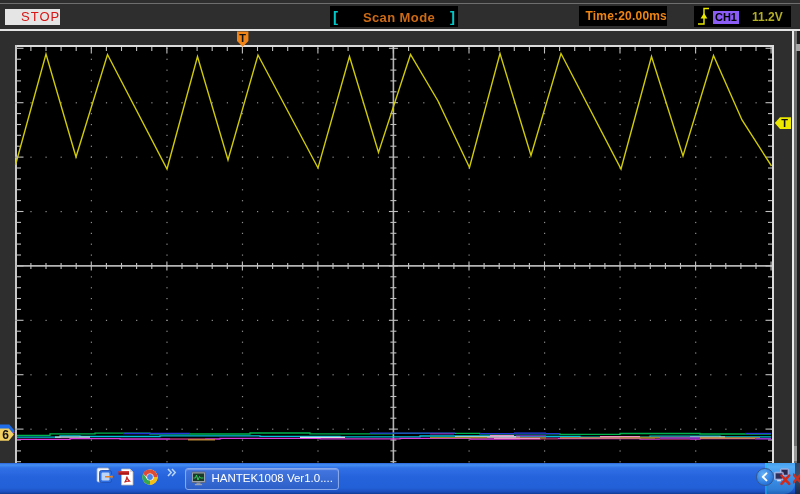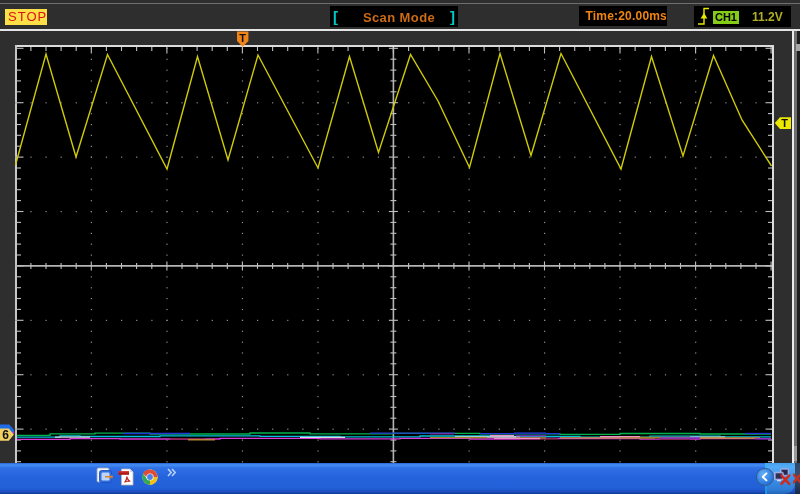--- a/index.html
+++ b/index.html
@@ -12,7 +12,7 @@
 <div class="abs" style="left:0;top:3px;width:800px;height:1px;background:#6e6e6e"></div>
 <div class="abs" style="left:0;top:28.5px;width:800px;height:2px;background:#e4e4e4"></div>
 
-<div class="abs" style="left:5px;top:8.5px;width:39px;height:16px;background:#fde047;color:#d81414;font-size:13px;line-height:16px;padding-left:3px;letter-spacing:1px">STOP</div>
+<div class="abs" style="left:5px;top:8.5px;width:39px;height:16px;background:#e5e5e5;color:#d81414;font-size:13px;line-height:16px;padding-left:16px;letter-spacing:1px">STOP</div>
 
 <div class="abs" style="left:330px;top:5.5px;width:128px;height:21.5px;background:#000">
   <span class="abs" style="left:3px;top:2px;color:#00c8c8;font-size:15px;font-weight:bold">[</span>

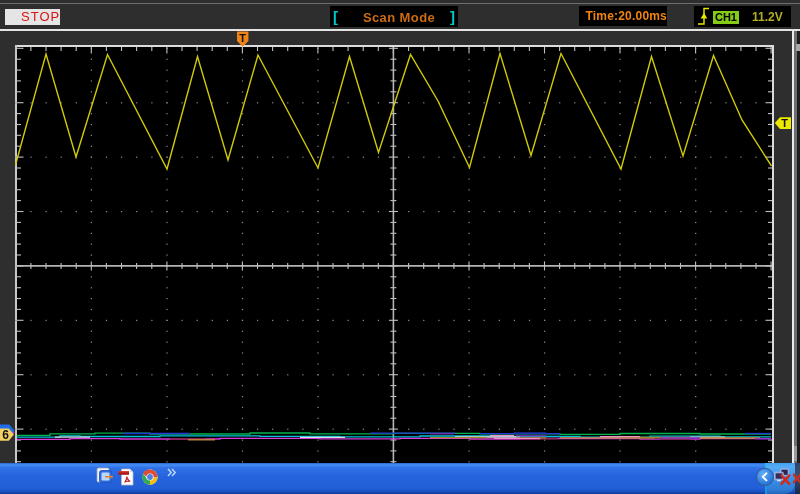--- a/index.html
+++ b/index.html
@@ -27,7 +27,7 @@
     <path d="M4,18 L10,18 L10,2.5 L15,2.5" stroke="#e8e800" stroke-width="1.4" fill="none"></path>
     <path d="M10,7 L6.6,12.5 L13.4,12.5 Z" fill="#e8e800"></path>
   </svg>
-  <span class="abs" style="left:19px;top:5px;width:26px;height:13px;background:#84cc16;color:#000;font-size:11px;font-weight:bold;text-align:center;line-height:13px">CH1</span>
+  <span class="abs" style="left:19px;top:5px;width:26px;height:13px;background:#8b5cf6;color:#000;font-size:11px;font-weight:bold;text-align:center;line-height:13px">CH1</span>
   <span class="abs" style="left:58px;top:4.5px;color:#b2ae24;font-size:12px;font-weight:bold">11.2V</span>
 </div>
 

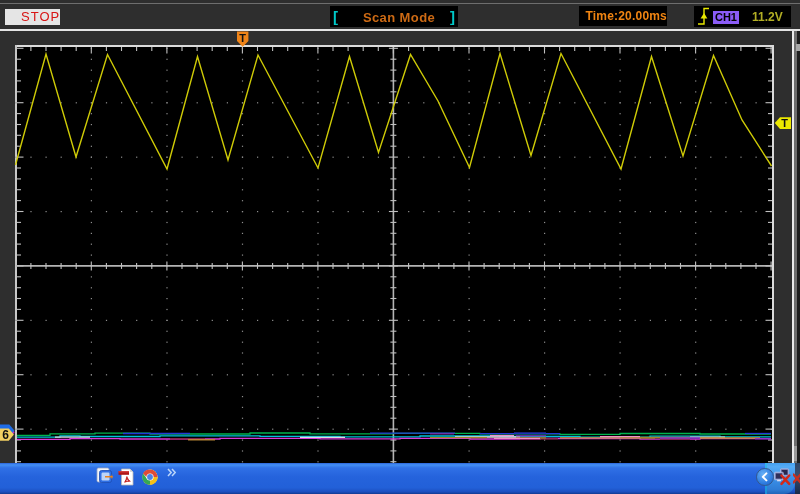--- a/index.html
+++ b/index.html
@@ -954,6 +954,16 @@
       <path d="M1,1 L4.2,4.5 L1,8 M5,1 L8.2,4.5 L5,8" stroke="#bcd6fa" stroke-width="1.5" fill="none"></path>
     </svg>
 
+  <div class="abs" style="left:184.5px;top:5px;width:152px;height:19.5px;border-radius:3px;border:1px solid #88a8ea;background:linear-gradient(180deg,#4376e0,#2d5fc8);box-shadow:inset 0 1px 1px rgba(255,255,255,0.3)">
+    <div class="abs" style="left:5px;top:2px"><svg width="15" height="15" viewBox="0 0 15 15">
+<rect x="0.5" y="1" width="14" height="10.5" rx="1" fill="#9aa2b0" stroke="#5a6270" stroke-width="0.8"></rect>
+<rect x="2" y="2.5" width="11" height="7.5" fill="#1a3a28"></rect>
+<polyline points="2.5,7 4.5,7 5.5,4 7,9 8.5,5.5 9.5,7 12.5,7" stroke="#30d860" stroke-width="0.9" fill="none"></polyline>
+<rect x="5.5" y="11.5" width="4" height="1.6" fill="#8a92a0"></rect>
+<rect x="3.8" y="13" width="7.4" height="1.2" rx="0.5" fill="#9aa2b0"></rect>
+</svg></div>
+    <span class="abs" style="left:26px;top:3px;color:#fff;font-size:11.5px">HANTEK1008 Ver1.0....</span>
+  </div>
 
   <div class="abs" style="left:764.5px;top:0;width:2px;height:31px;background:linear-gradient(180deg,#35b8ee,#1b90d8)"></div>
   <div class="abs" style="left:766.5px;top:0;width:28px;height:31px;background:linear-gradient(180deg,#44a0f0 0%,#55acf6 12%,#3b90e8 50%,#2f7dd6 85%,#2064b8 100%);border-radius:0 0 11px 0"></div>

